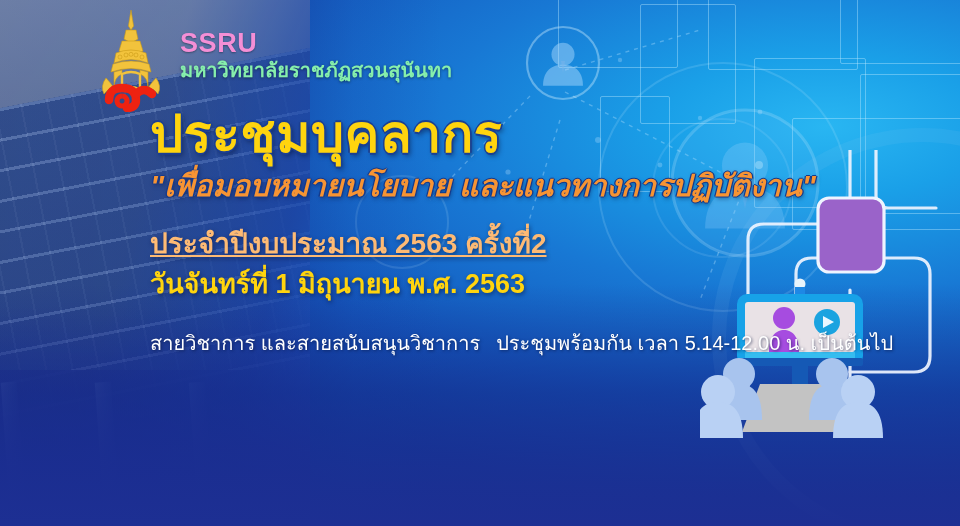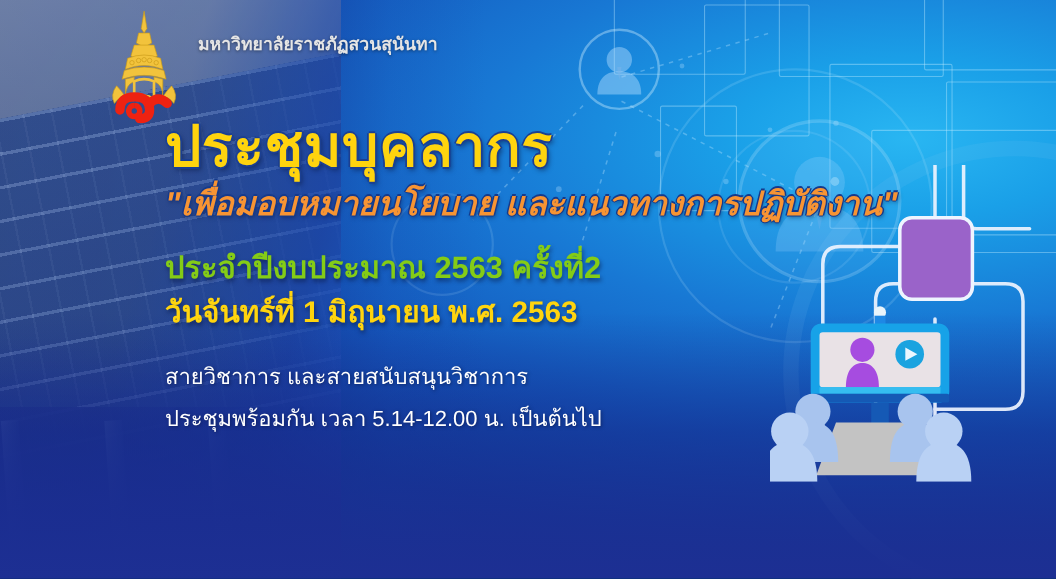--- a/index.html
+++ b/index.html
@@ -299,6 +299,7 @@
       </svg>
     </div>
     <div class="logo-text">
+      <div class="logo-abbr">SSRU</div>
       <div class="logo-name">มหาวิทยาลัยราชภัฏสวนสุนันทา</div>
     </div>
   </div>

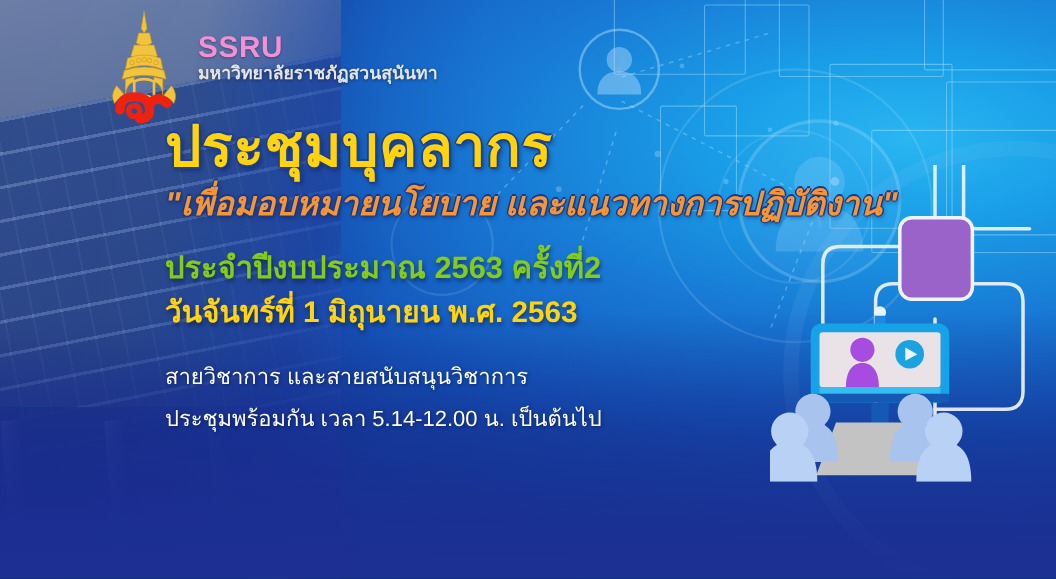--- a/index.html
+++ b/index.html
@@ -100,7 +100,7 @@
     text-shadow:0 1px 2px rgba(0,0,0,.35);
   }
   .logo-name{
-    font-size:16px;font-weight:700;color:#e5e5e5;line-height:1.18;margin-top:2px;
+    font-size:20px;font-weight:700;color:#86efac;line-height:1.18;margin-top:2px;
     text-shadow:0 1px 3px rgba(0,0,0,.45);
   }
 

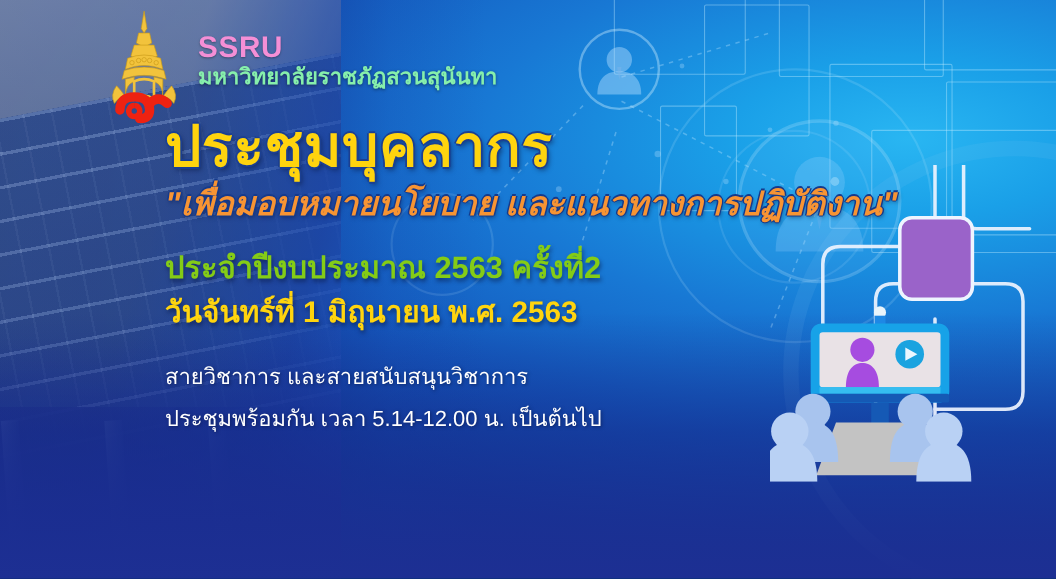--- a/index.html
+++ b/index.html
@@ -122,8 +122,9 @@
       1px 2px 4px rgba(8,20,60,.5);
   }
   .line-year{
-    font-size:28px;font-weight:700;color:#84cc16;margin:26px 0 0 0;line-height:1.1;
+    font-size:28px;font-weight:700;color:#fdba74;margin:26px 0 0 0;line-height:1.1;
     text-shadow:1px 2px 4px rgba(8,20,60,.55);
+    text-decoration:underline;
   }
   .line-date{
     font-size:27px;font-weight:700;color:#ffd40e;margin:11px 0 0 0;line-height:1.1;

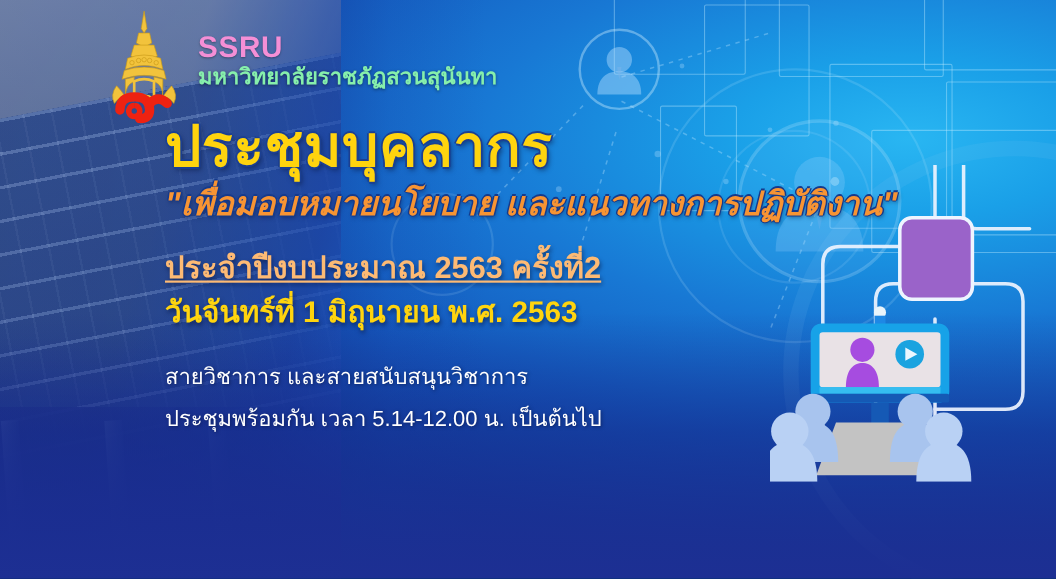--- a/index.html
+++ b/index.html
@@ -134,7 +134,7 @@
     font-size:20px;font-weight:400;color:#ffffff;margin:0;line-height:1.1;
     text-shadow:1px 1px 3px rgba(8,20,60,.6);
   }
-  .grp-small{margin-top:32px;display:flex;flex-direction:column;gap:16px;}
+  .grp-small{margin-top:32px;display:flex;flex-direction:row;gap:16px;}
 
   
   .meeting{position:absolute;left:700px;top:268px;width:200px;height:170px;}

